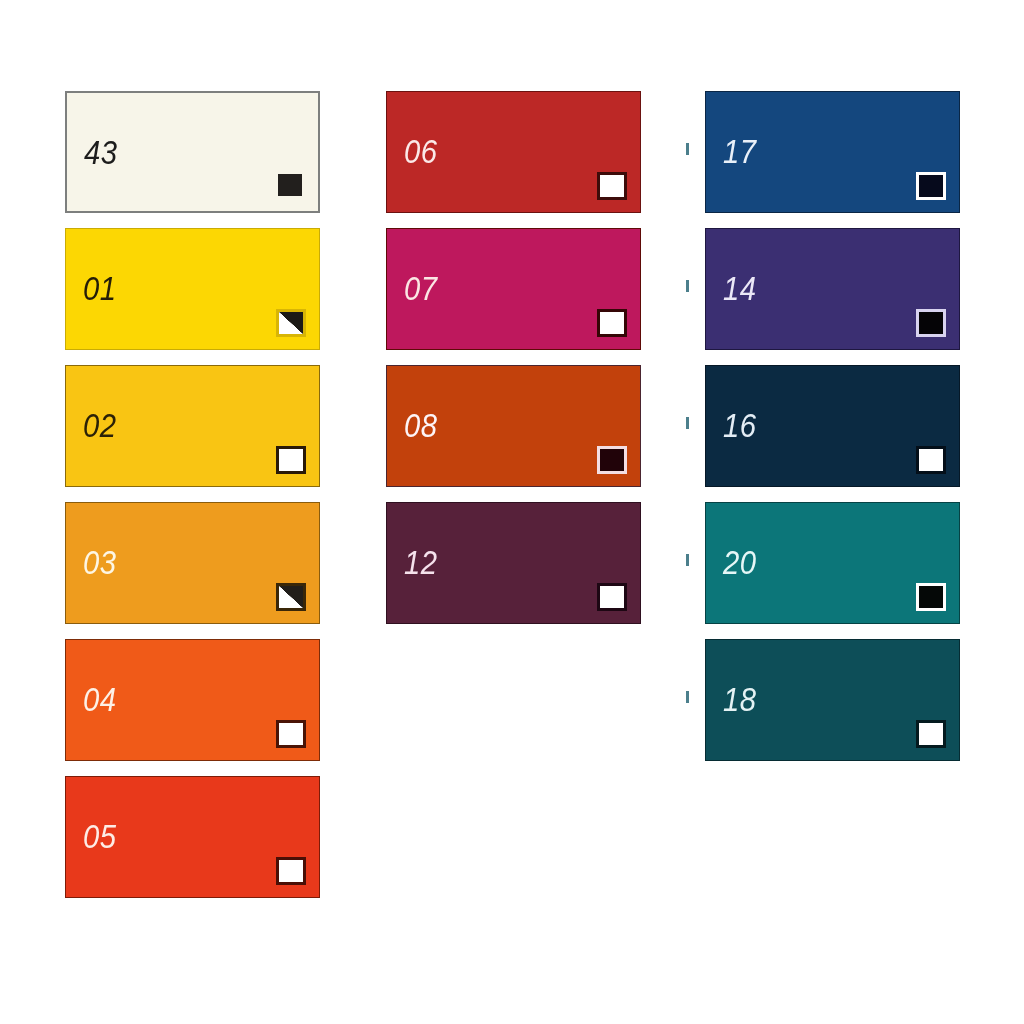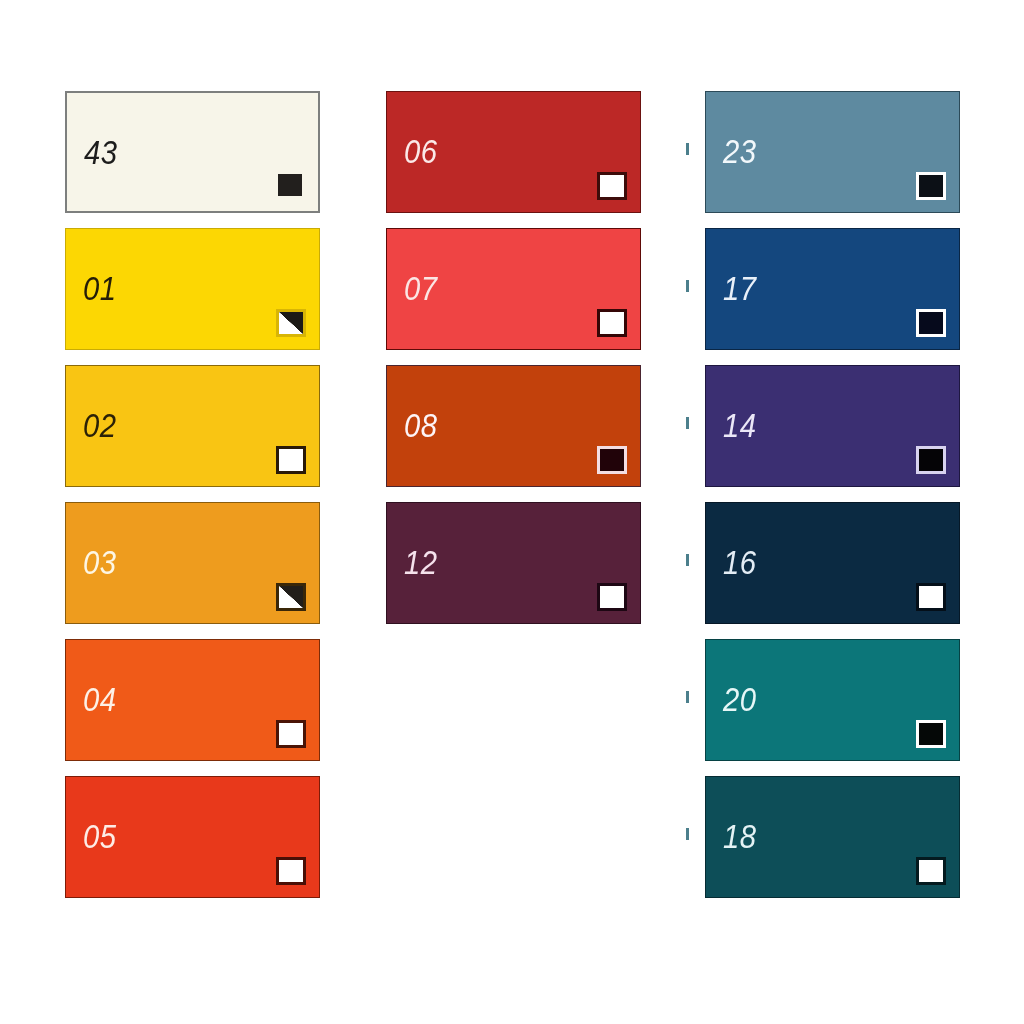--- a/index.html
+++ b/index.html
@@ -198,15 +198,6 @@
     <div class="swatch-column col-2">
       <div class="swatch-row">
         <span class="tick-mark"></span>
-        <div class="swatch" style="background: rgb(94, 138, 160); border: 1px solid rgb(44, 74, 88);">
-          <span class="swatch-label" style="color: rgb(242, 248, 251);">23</span>
-          <div class="marker" style="border-color: rgb(255, 255, 255);">
-            <div class="marker-inner" style="background: rgb(12, 16, 22);"></div>
-          </div>
-        </div>
-      </div>
-      <div class="swatch-row">
-        <span class="tick-mark"></span>
         <div class="swatch" style="background: rgb(20, 71, 126); border: 1px solid rgb(10, 38, 69);">
           <span class="swatch-label" style="color: rgb(233, 240, 249);">17</span>
           <div class="marker" style="border-color: rgb(255, 255, 255);">

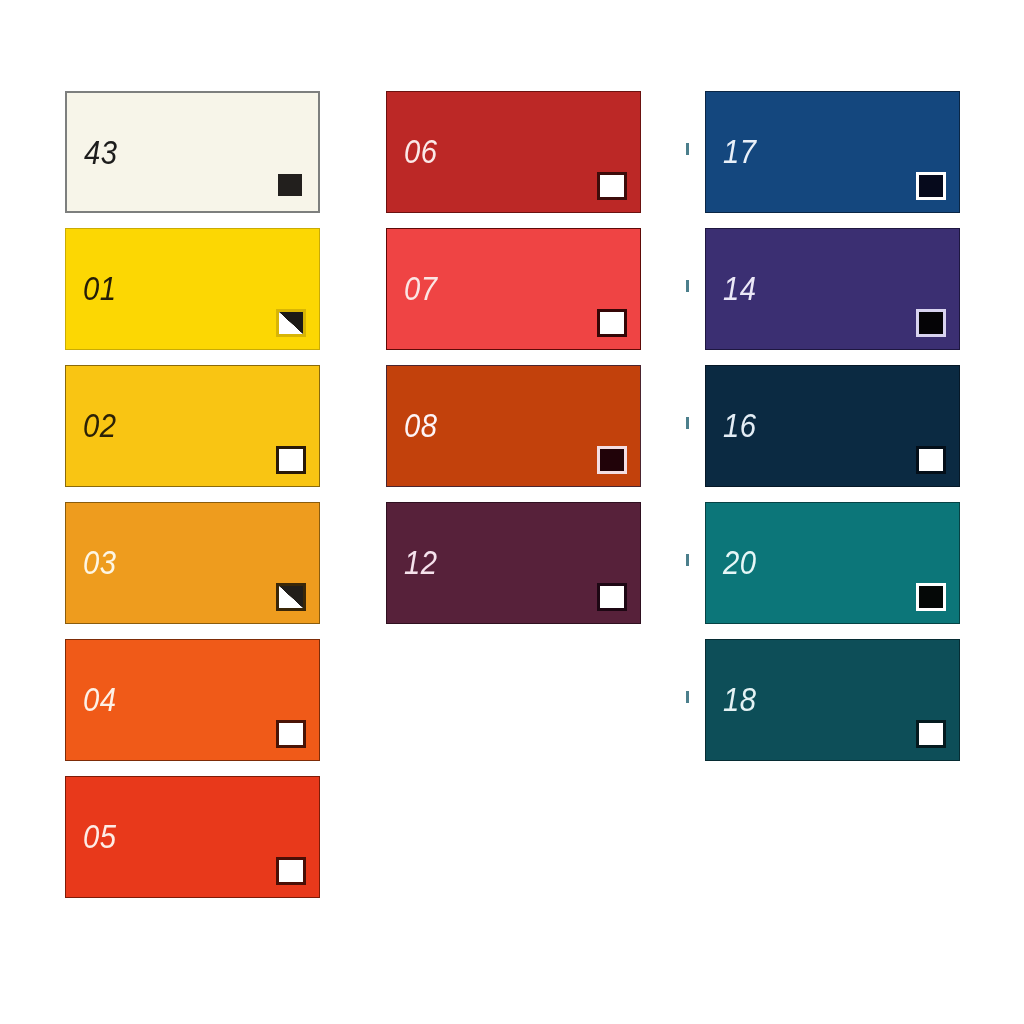--- a/index.html
+++ b/index.html
@@ -171,7 +171,7 @@
         </div>
       </div>
       <div class="swatch-row">
-        <div class="swatch" style="background: #ef4444; border: 1px solid rgb(94, 10, 7); padding-left: 44px;">
+        <div class="swatch" style="background: #be185d; border: 1px solid rgb(94, 10, 7); padding-left: 44px;">
           <span class="swatch-label" style="color: rgb(251, 230, 228);">07</span>
           <div class="marker" style="border-color: rgb(53, 6, 6);">
             <div class="marker-inner" style="background: rgb(255, 255, 255);"></div>

